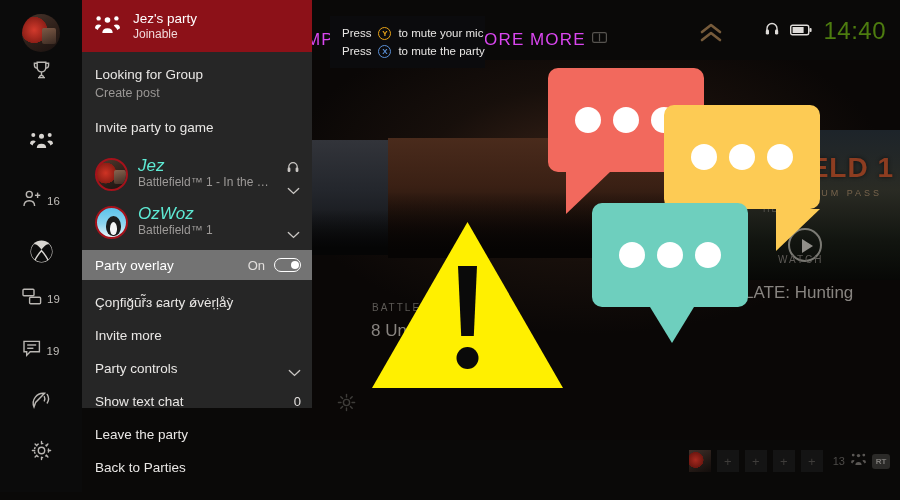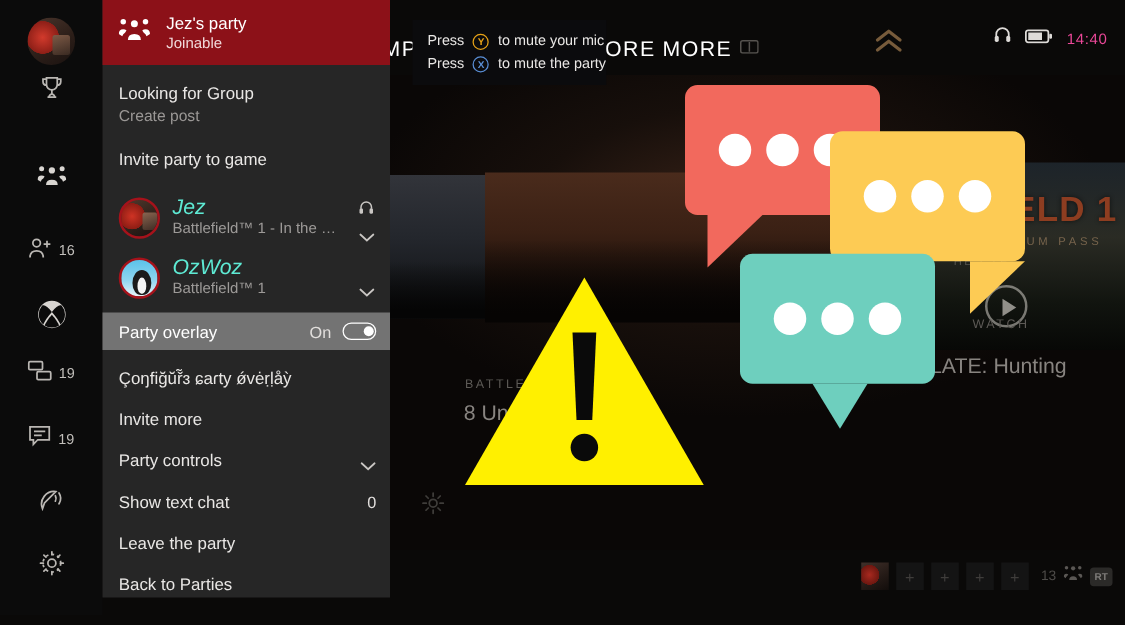--- a/index.html
+++ b/index.html
@@ -129,7 +129,7 @@
 
   
   .panel {
-    position:absolute; left:82px; top:0; width:230px; height:478px;
+    position:absolute; left:82px; top:0; width:230px; height:408px;
     background:#262626; z-index:25;
   }
   .panel-header {

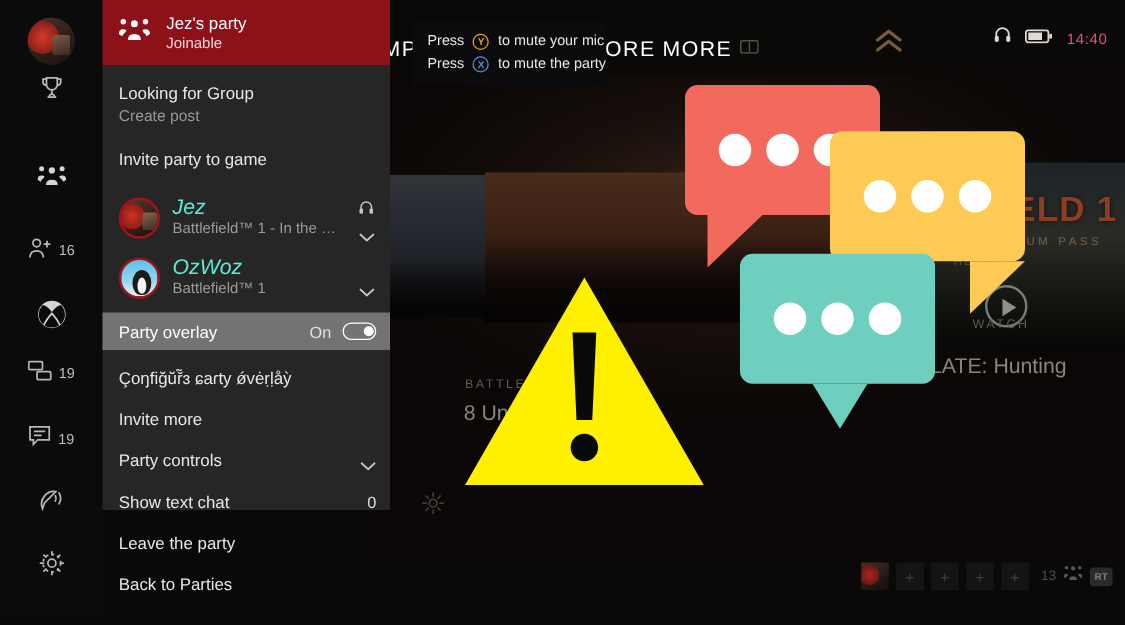--- a/index.html
+++ b/index.html
@@ -14,7 +14,7 @@
   
   .bg { position:absolute; inset:0; background:#0a0908; }
   .bg-navitem {
-    position:absolute; color:#ffffff; font-size:17px; letter-spacing:1.2px;
+    position:absolute; color:#d946ef; font-size:17px; letter-spacing:1.2px;
     font-weight:400; white-space:nowrap;
   }
   .bg-navicon { position:absolute; color:#56534f; font-size:13px; }

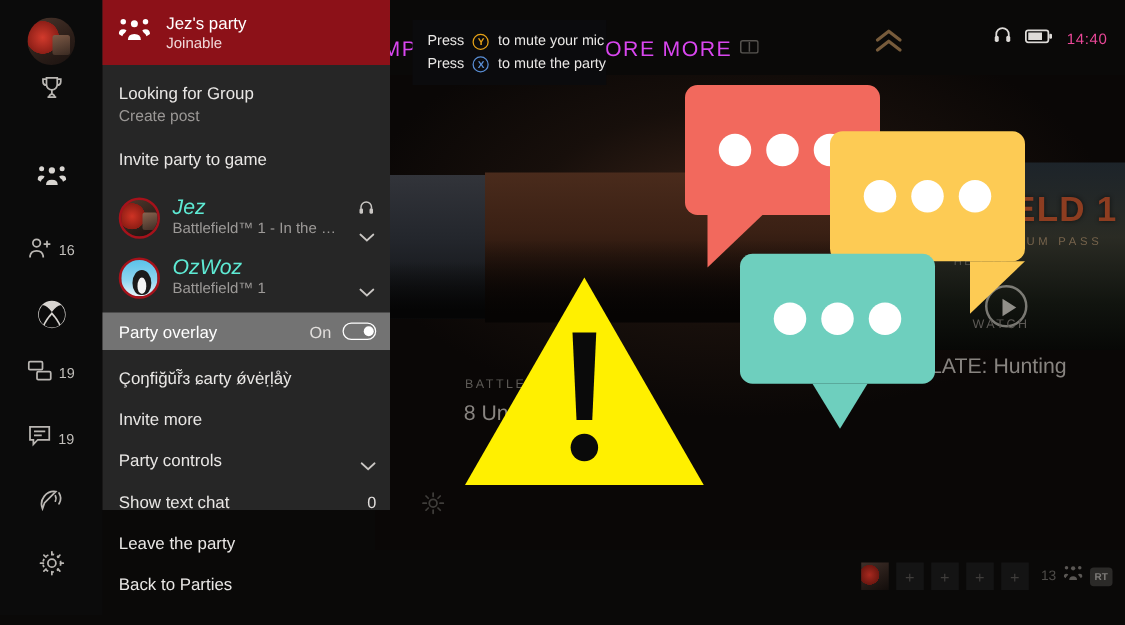--- a/index.html
+++ b/index.html
@@ -85,7 +85,7 @@
     position:absolute; right:0; top:14px; height:34px;
     display:flex; align-items:center; gap:11px; padding-right:14px; color:#d8d5d1;
   }
-  .status-clock { font-size:12px; color:#ec4899; letter-spacing:.5px;text-align:right; }
+  .status-clock { font-size:24px; color:#4d7c0f; letter-spacing:.5px;text-align:right; }
   .chev-badge { position:absolute; left:694px; top:18px; width:34px; height:30px; opacity:.85; }
 
   

